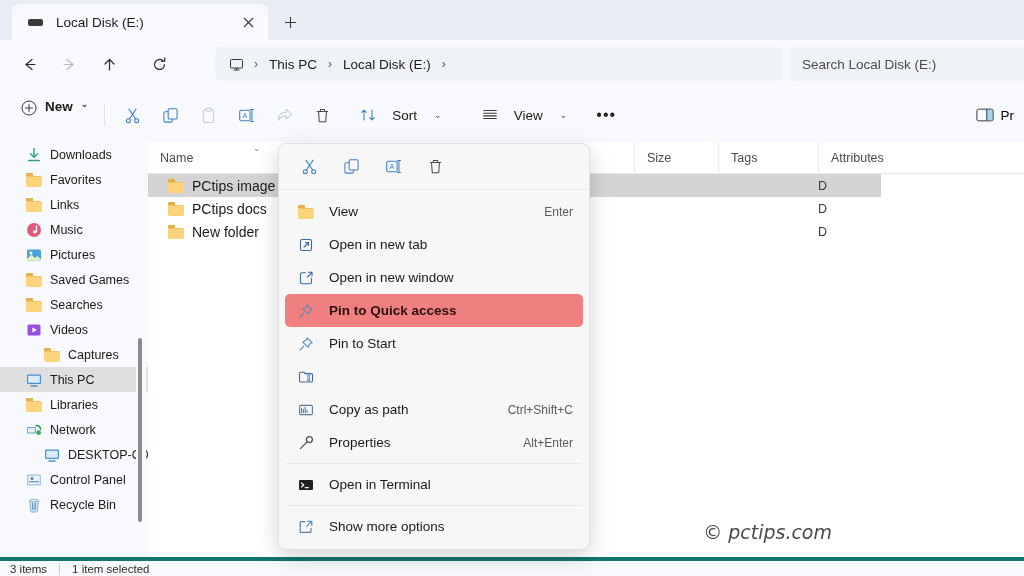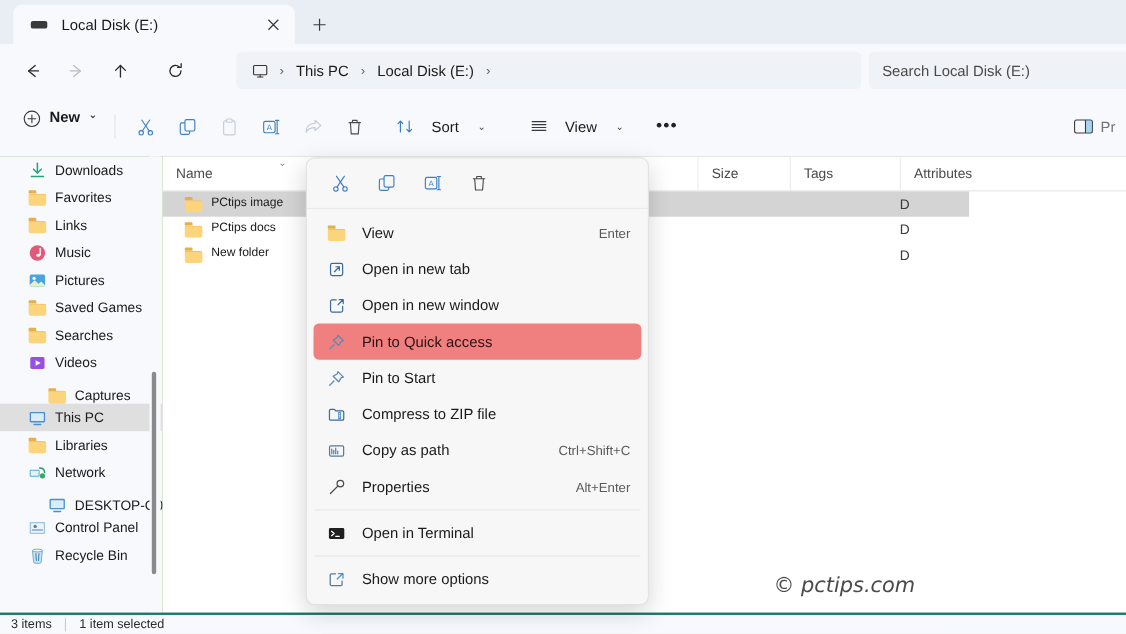--- a/index.html
+++ b/index.html
@@ -143,7 +143,7 @@
     height: 32px; padding: 0 10px;
   }
   .preview-btn .lbl {
-    font-size: 13.5px; color: #737373; white-space: nowrap;
+    font-size: 13.5px; color: #000000; white-space: nowrap;
   }
 
   

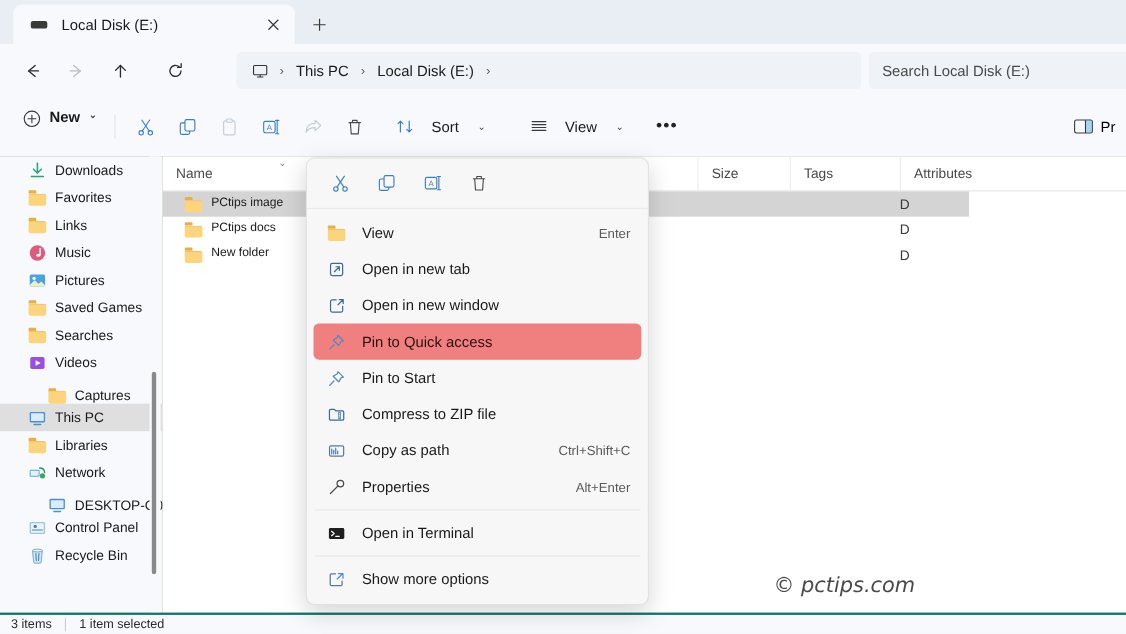--- a/index.html
+++ b/index.html
@@ -214,7 +214,7 @@
   .fname {
     position: absolute; left: 20px;
     display: flex; align-items: flex-start; gap: 8px;
-    font-size: 11px; color: #1a1a1a; white-space: nowrap;
+    font-size: 14px; color: #1a1a1a; white-space: nowrap;
   }
   .fattr {
     position: absolute; left: 670px;

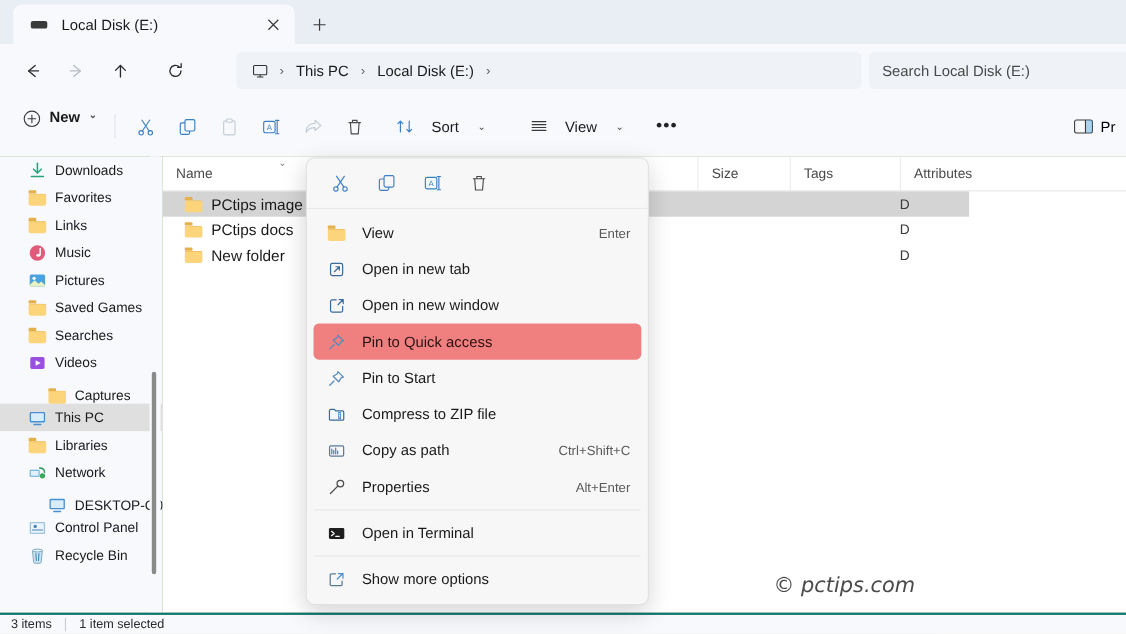--- a/index.html
+++ b/index.html
@@ -285,7 +285,7 @@
     height: 33px; padding: 0 10px 0 12px;
     border-radius: 5px;
   }
-  .ctx-item.highlighted { background: #f08080; }
+  .ctx-item.highlighted { background: #f08080; font-weight: bold; }
   .ctx-ico {
     width: 18px; height: 18px; flex: none;
     display: flex; align-items: center; justify-content: center;

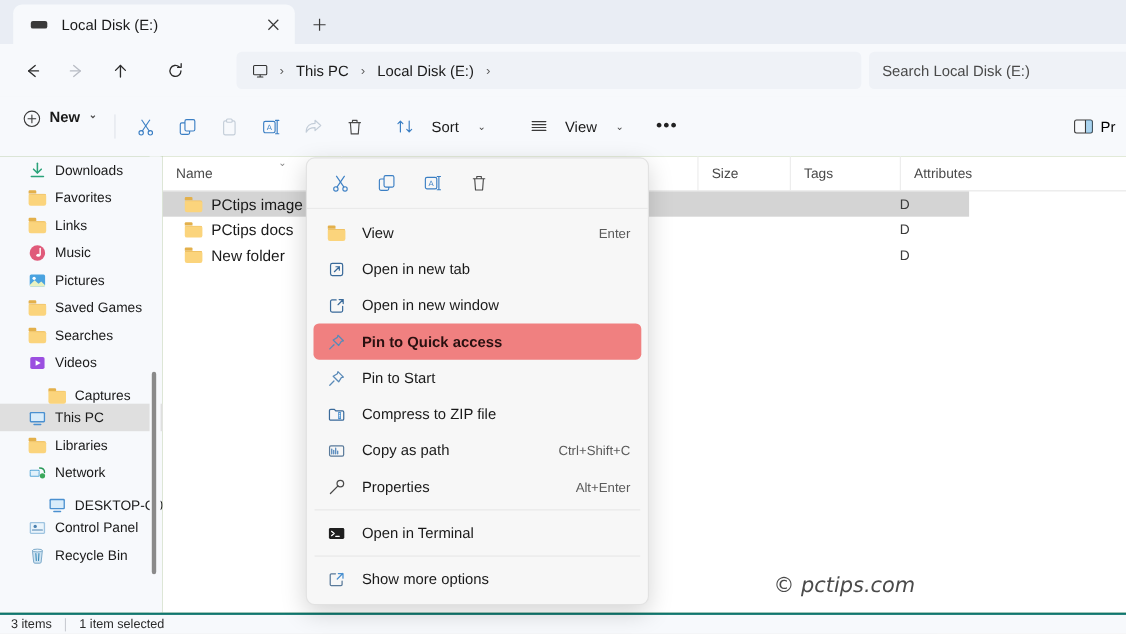--- a/index.html
+++ b/index.html
@@ -165,7 +165,7 @@
     height: 25px; padding-left: 26px; gap: 8px;
     white-space: nowrap;
   }
-  .nav-item.indent { padding-left: 44px; align-items: flex-end; }
+  .nav-item.indent { padding-left: 44px; }
   .nav-item.selected { background: #dfdfdf; }
   .nav-item .nlabel { font-size: 12.5px; color: #1a1a1a; }
   .nav-ico { width: 16px; height: 16px; flex: none; display:flex; align-items:center; justify-content:center;}

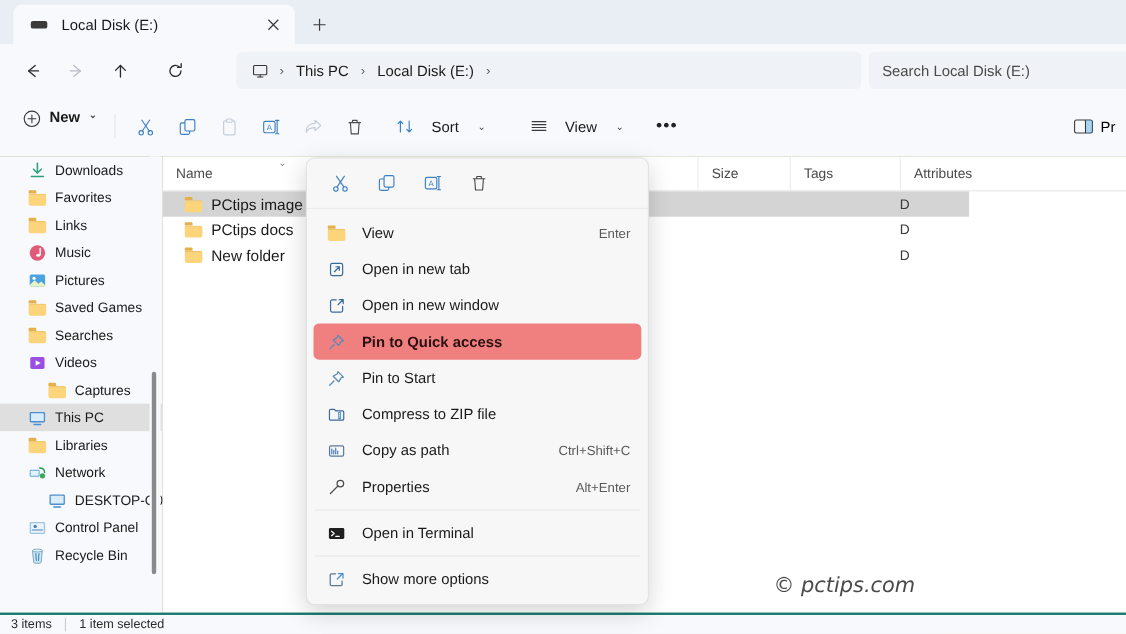--- a/index.html
+++ b/index.html
@@ -719,7 +719,6 @@
               <path d="M10.1 7.1 L11.3 7.1 M10.1 8.6 L11.3 8.6 M10.1 10.1 L11.3 10.1" stroke="#fff" stroke-width="0.85"></path>
             </svg>
           </span>
-          <span class="ctx-label">Compress to ZIP file</span>
         </div>
         <div class="ctx-item">
           <span class="ctx-ico">

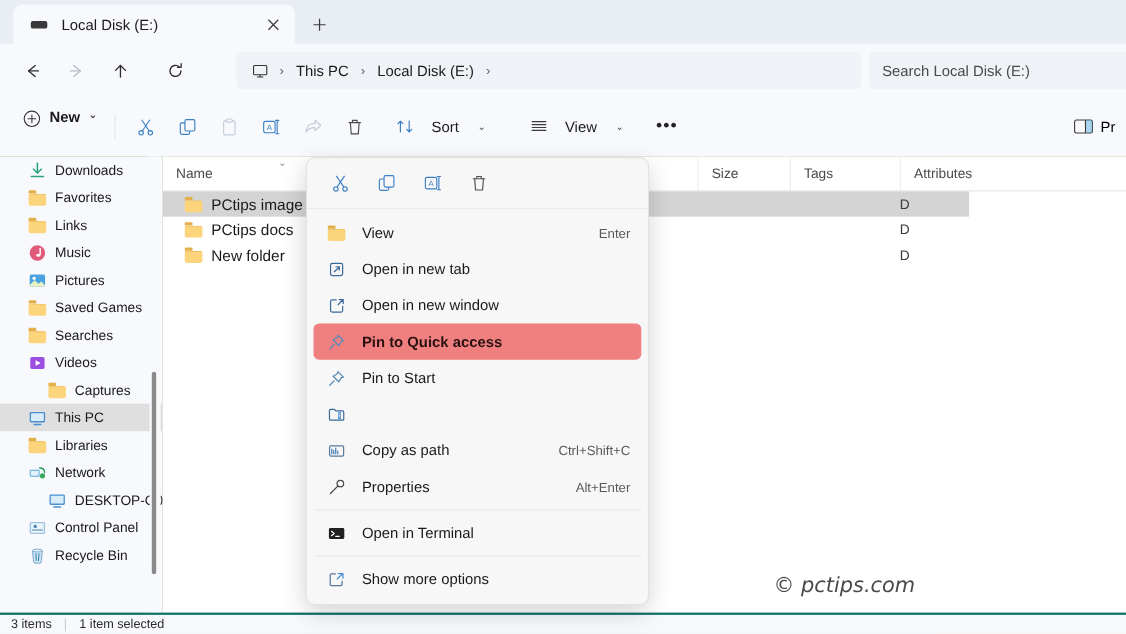--- a/index.html
+++ b/index.html
@@ -241,7 +241,7 @@
     width: 1024px; height: 19px;
     background: #f7f9fc;
     display: flex; align-items: center;
-    border-top: 2px solid #0f766e;
+    border-top: 4px solid #0f766e;
   }
   .status-text {
     font-size: 11.5px; color: #2b2b2b;

